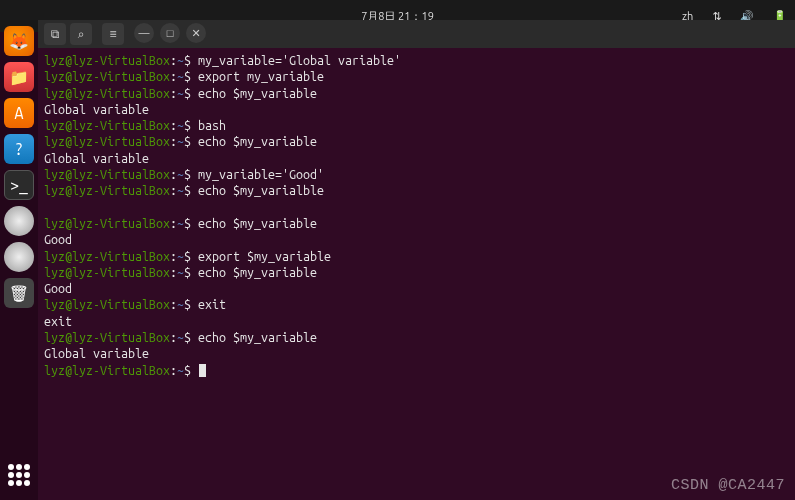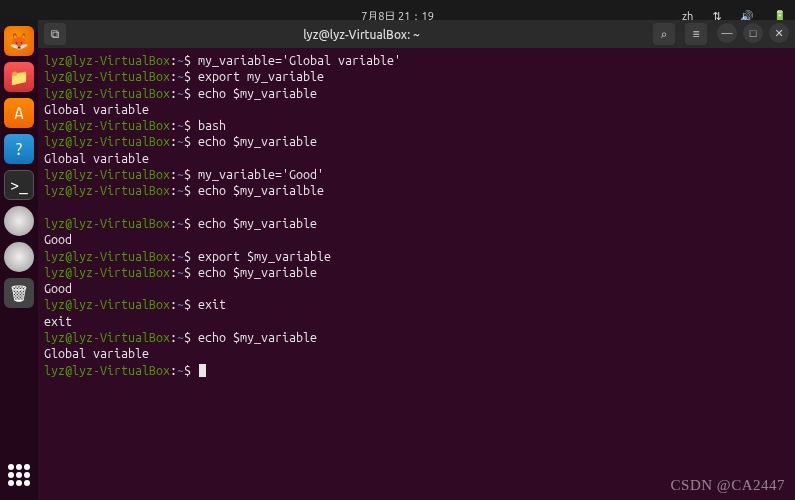--- a/index.html
+++ b/index.html
@@ -158,7 +158,6 @@
 <div class="window">
   <div class="titlebar">
     <div class="tb-btn">⧉</div>
-    <div class="tb-title">lyz@lyz-VirtualBox: ~</div>
     <div class="tb-right">
       <div class="tb-btn">⌕</div>
       <div class="tb-btn">≡</div>

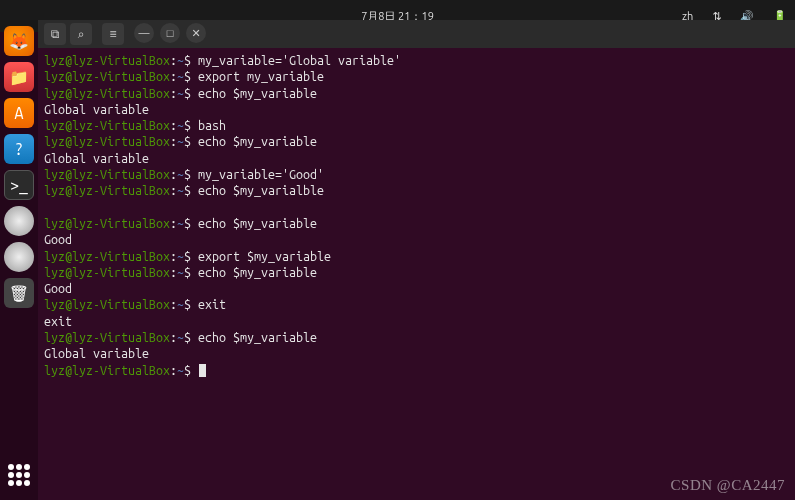--- a/index.html
+++ b/index.html
@@ -115,7 +115,7 @@
   position: absolute;
   right: 10px; bottom: 6px;
   color: rgba(230,230,230,0.55);
-  font-family: Liberation Serif, serif;
+  font-family: Liberation Mono, monospace;
   font-size: 15px;
   letter-spacing: 0.5px;
 }

